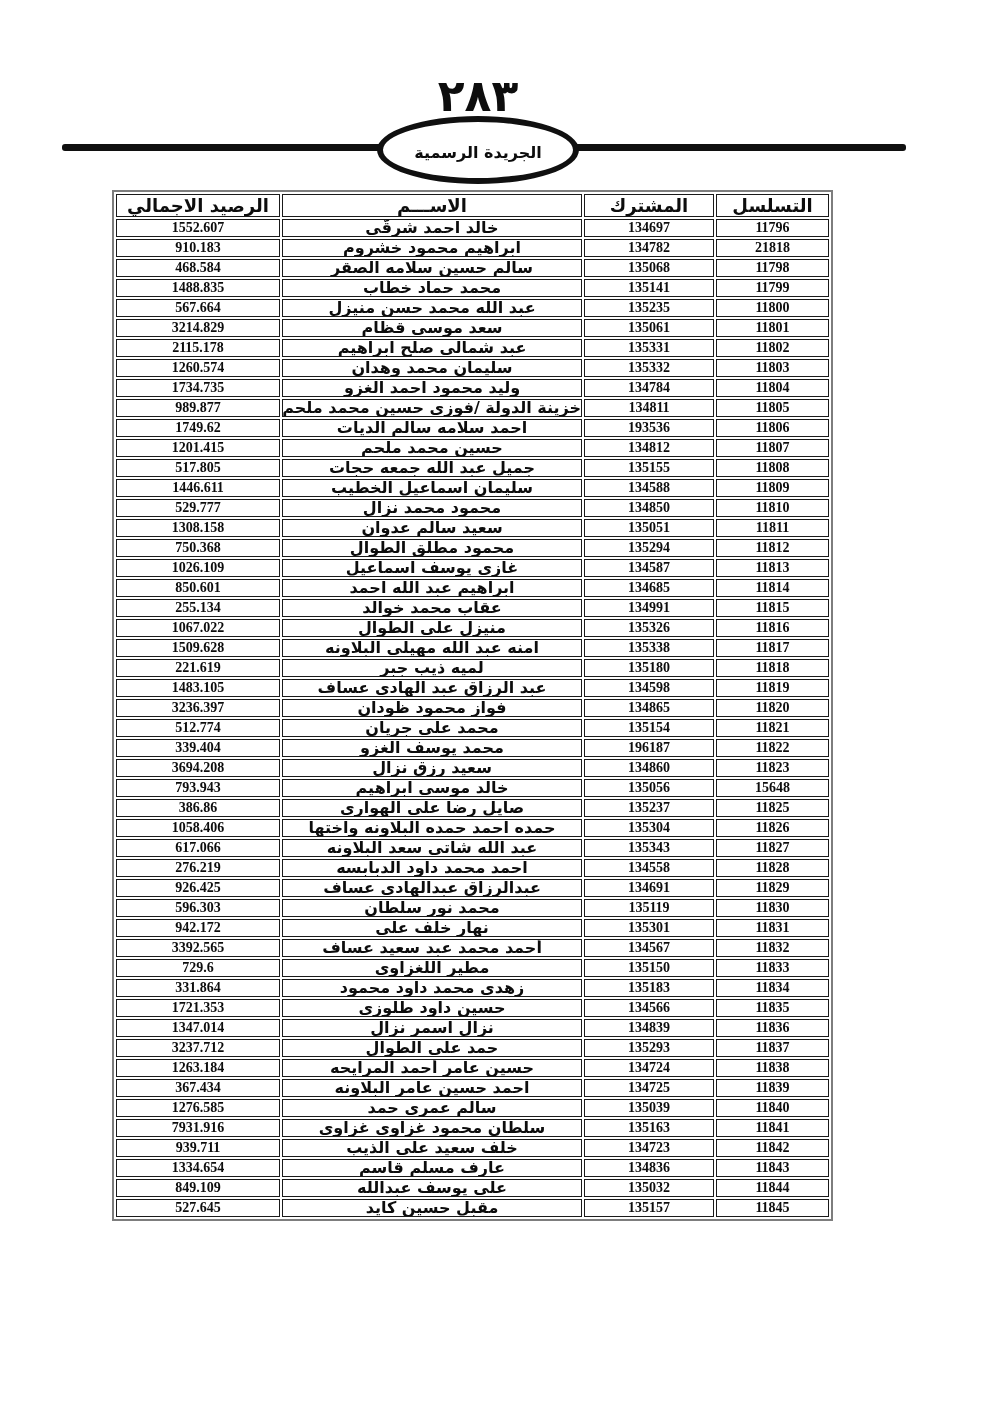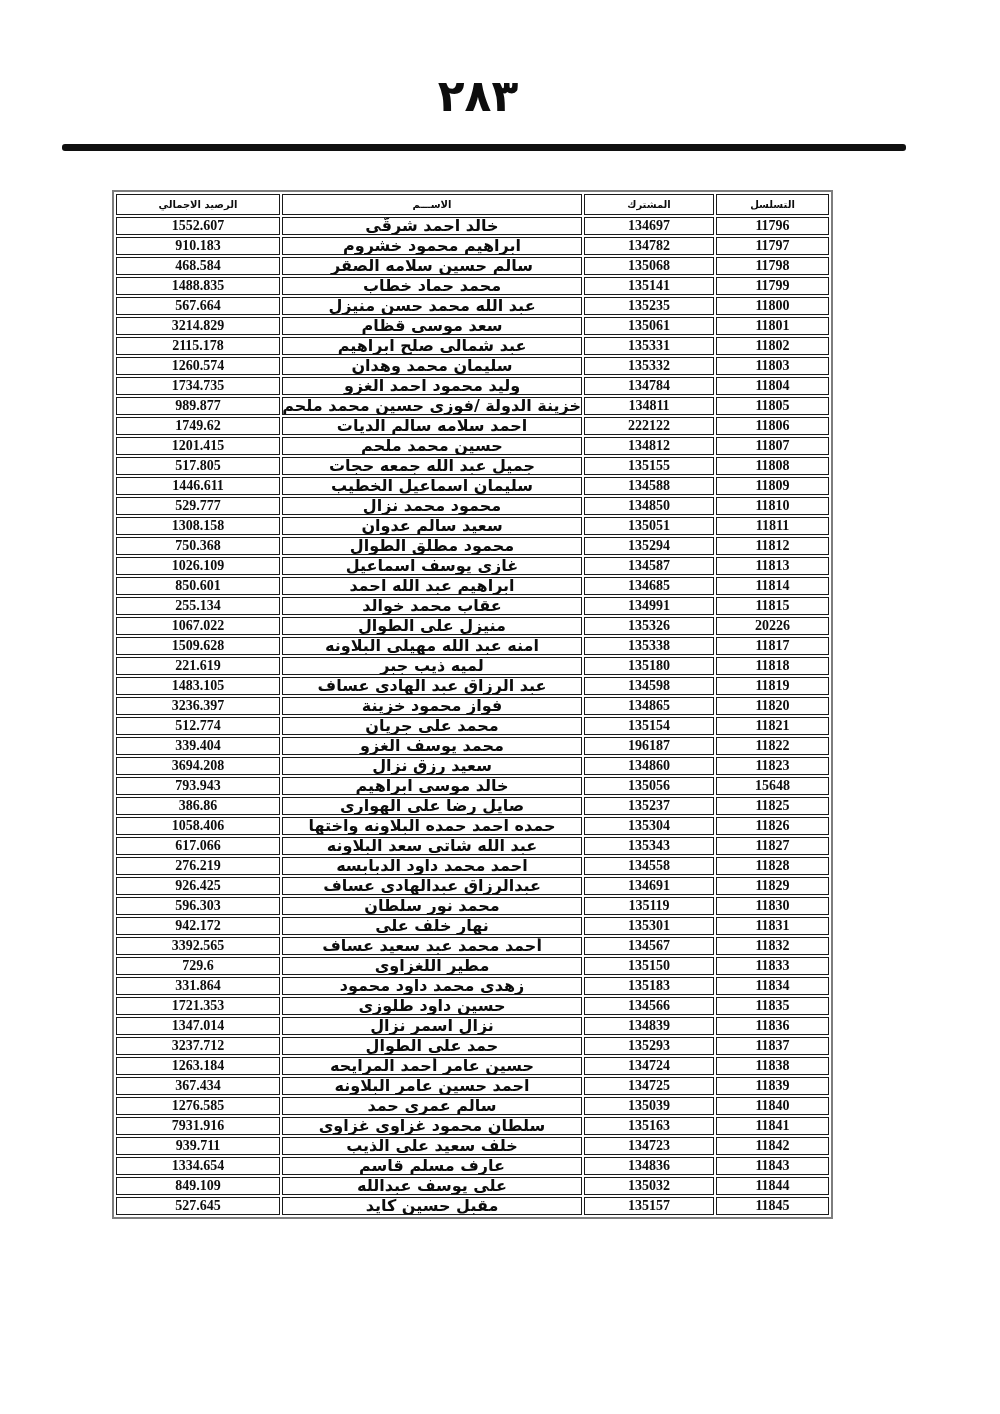--- a/index.html
+++ b/index.html
@@ -105,6 +105,9 @@
 
   <div class="divider-line"></div>
 
+  <div class="banner-ellipse">
+    <span class="banner-text">الجريدة الرسمية</span>
+  </div>
 
   <table class="gazette-table">
     <colgroup>

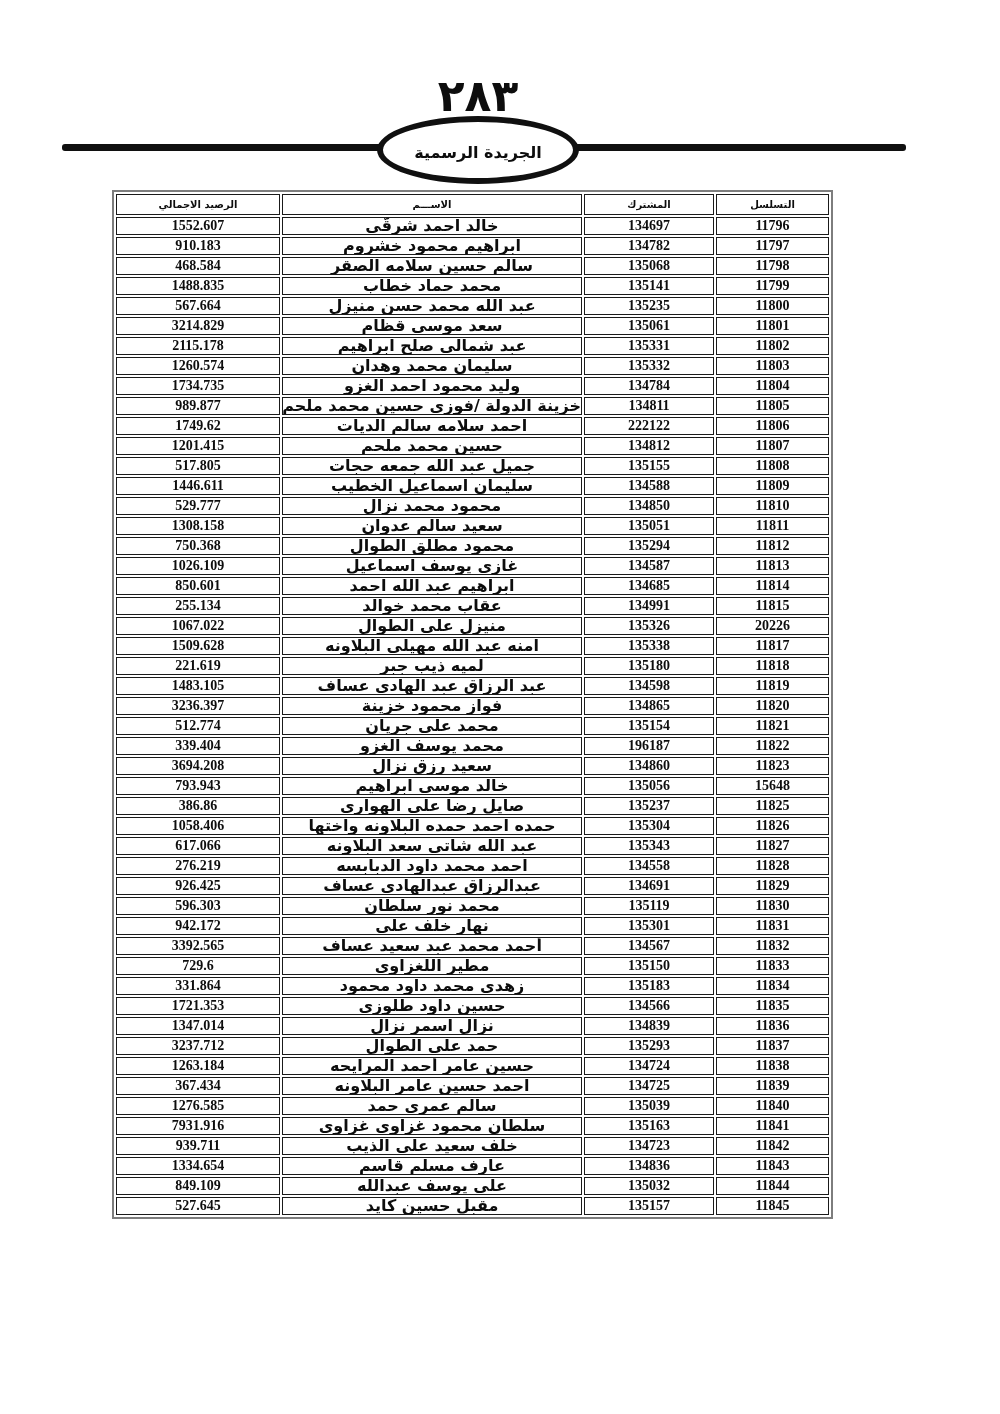--- a/index.html
+++ b/index.html
@@ -74,7 +74,7 @@
   }
   .gazette-table th {
     height: 21px;
-    font-size: 10px;
+    font-size: 18px;
     font-family: "DejaVu Sans", sans-serif;
   }
   .gazette-table td {

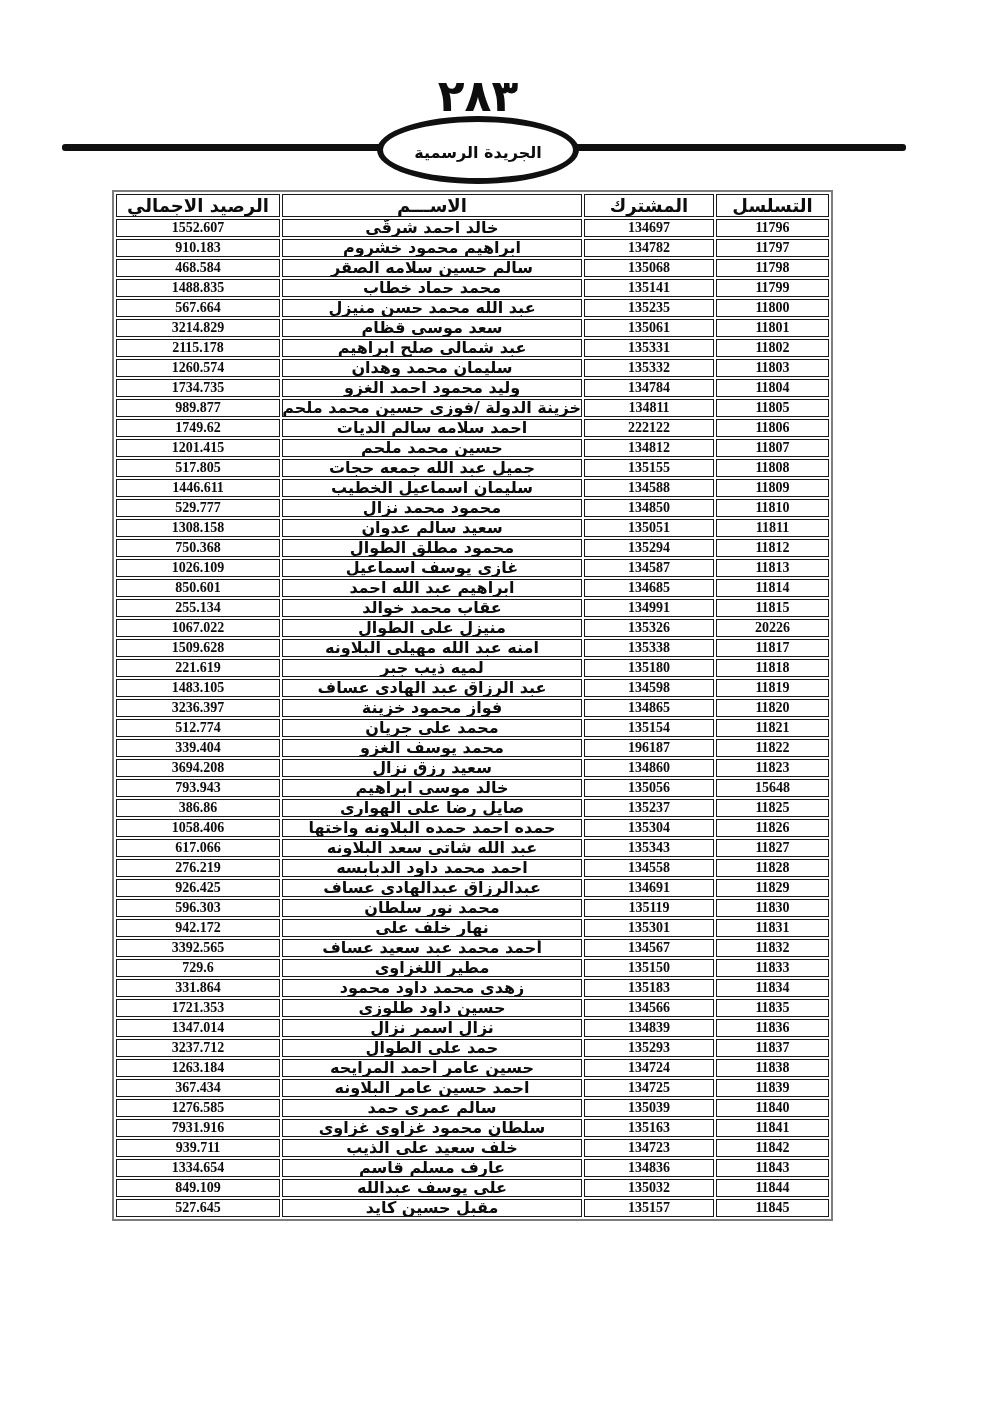--- a/index.html
+++ b/index.html
@@ -132,7 +132,7 @@
           <td class="num-cell">1552.607</td>
         </tr>
         <tr>
-          <td class="num-cell">11797</td>
+          <td class="num-cell">21818</td>
           <td class="num-cell">134782</td>
           <td class="name-cell">ابراهيم محمود خشروم</td>
           <td class="num-cell">910.183</td>

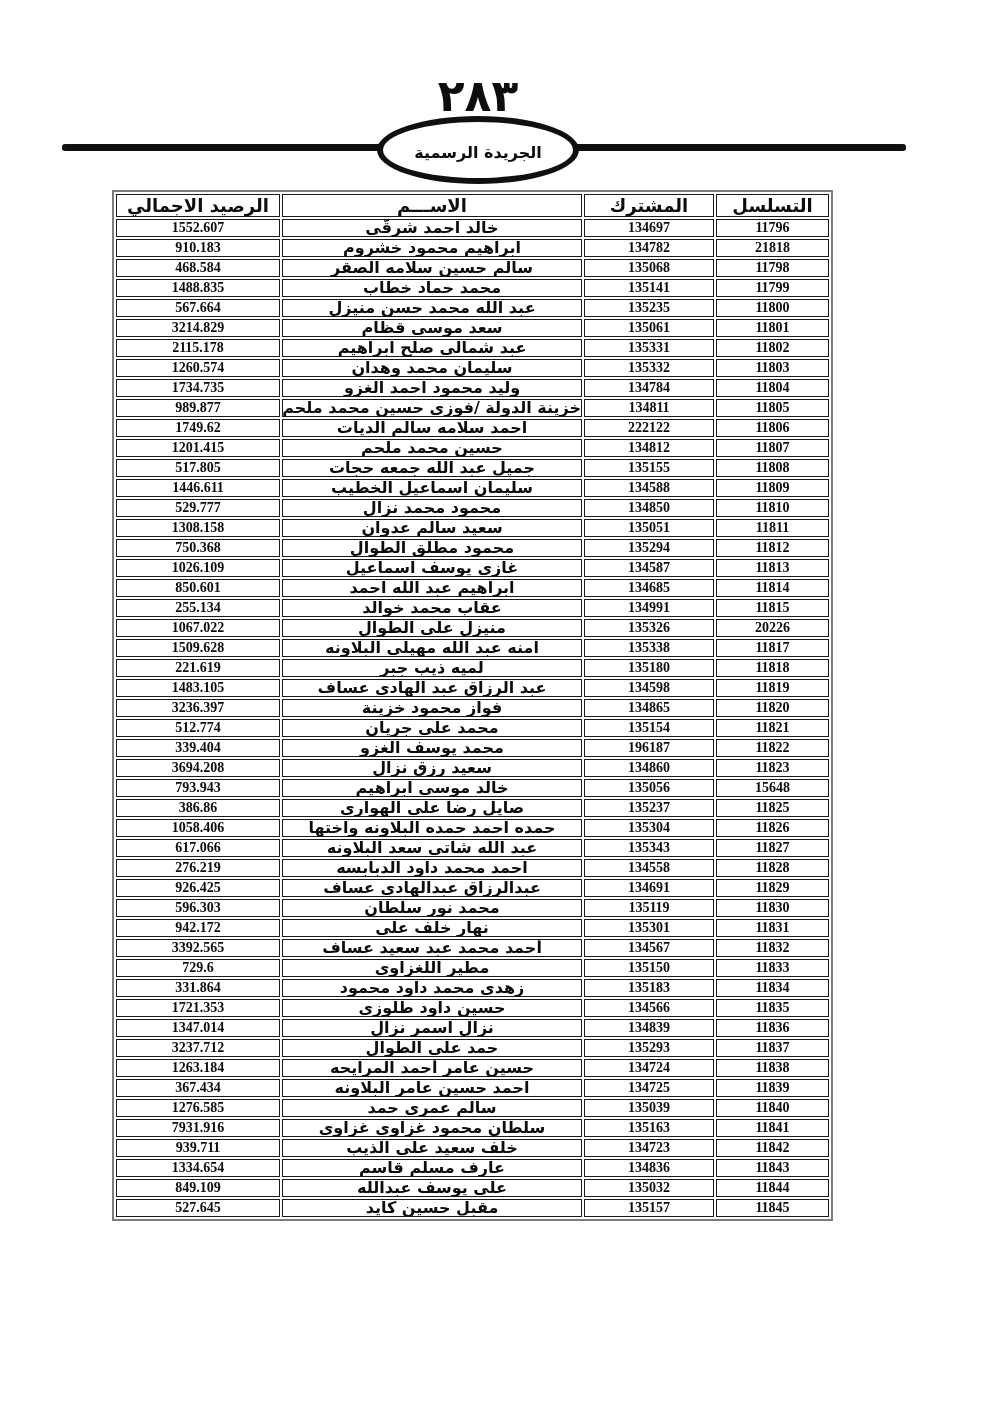--- a/index.html
+++ b/index.html
@@ -187,7 +187,7 @@
         </tr>
         <tr>
           <td class="num-cell">11806</td>
-          <td class="num-cell">222122</td>
+          <td class="num-cell">193536</td>
           <td class="name-cell">احمد سلامه سالم الديات</td>
           <td class="num-cell">1749.62</td>
         </tr>

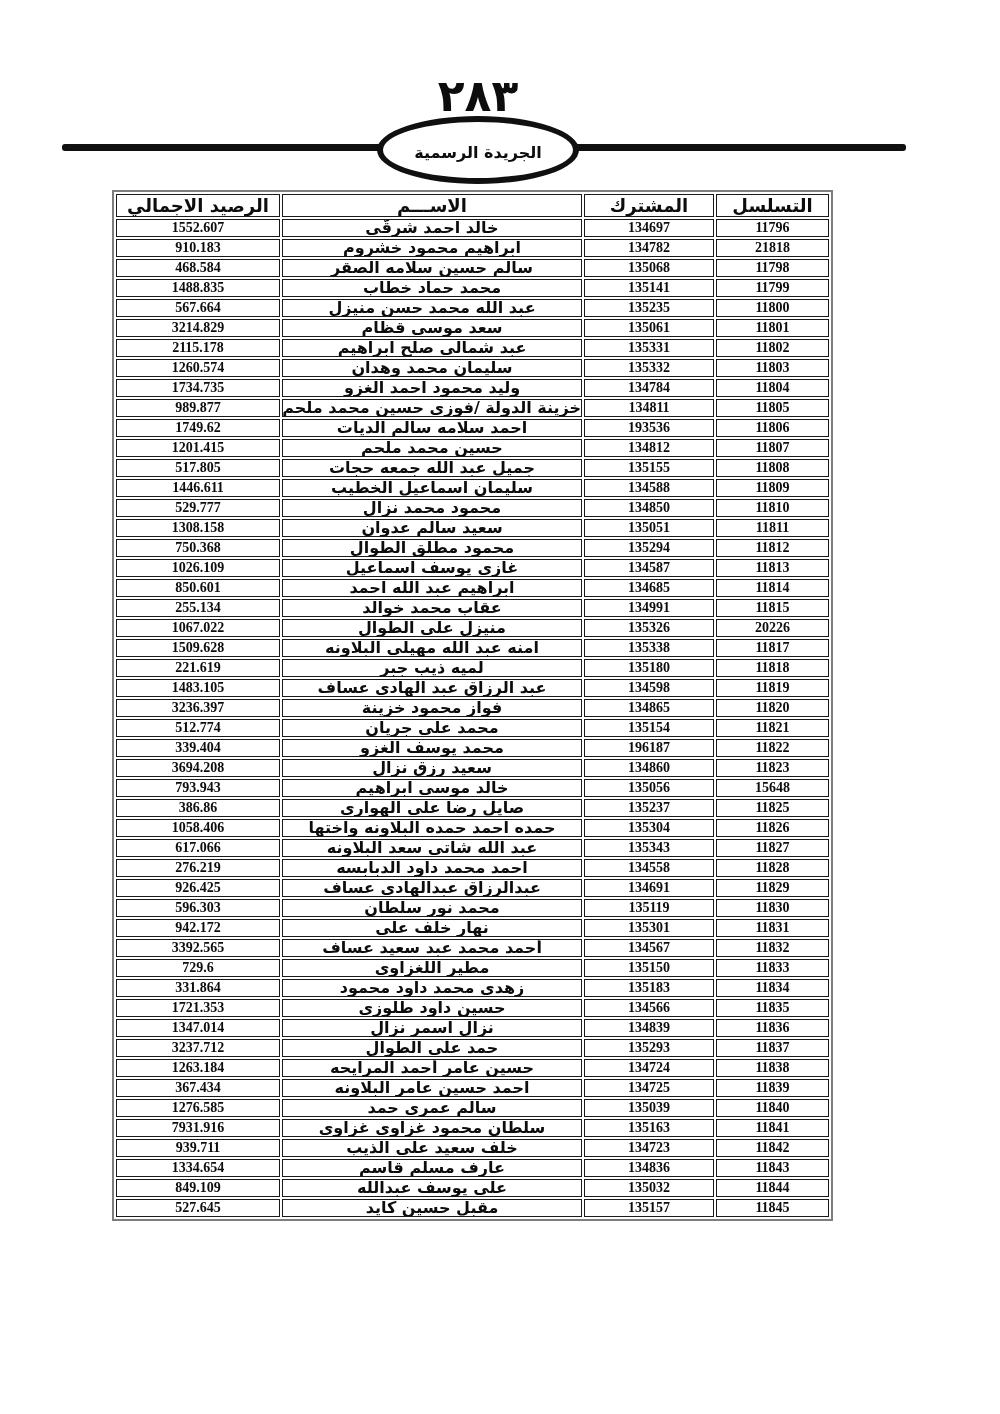--- a/index.html
+++ b/index.html
@@ -246,7 +246,7 @@
           <td class="num-cell">255.134</td>
         </tr>
         <tr>
-          <td class="num-cell">20226</td>
+          <td class="num-cell">11816</td>
           <td class="num-cell">135326</td>
           <td class="name-cell">منيزل على الطوال</td>
           <td class="num-cell">1067.022</td>

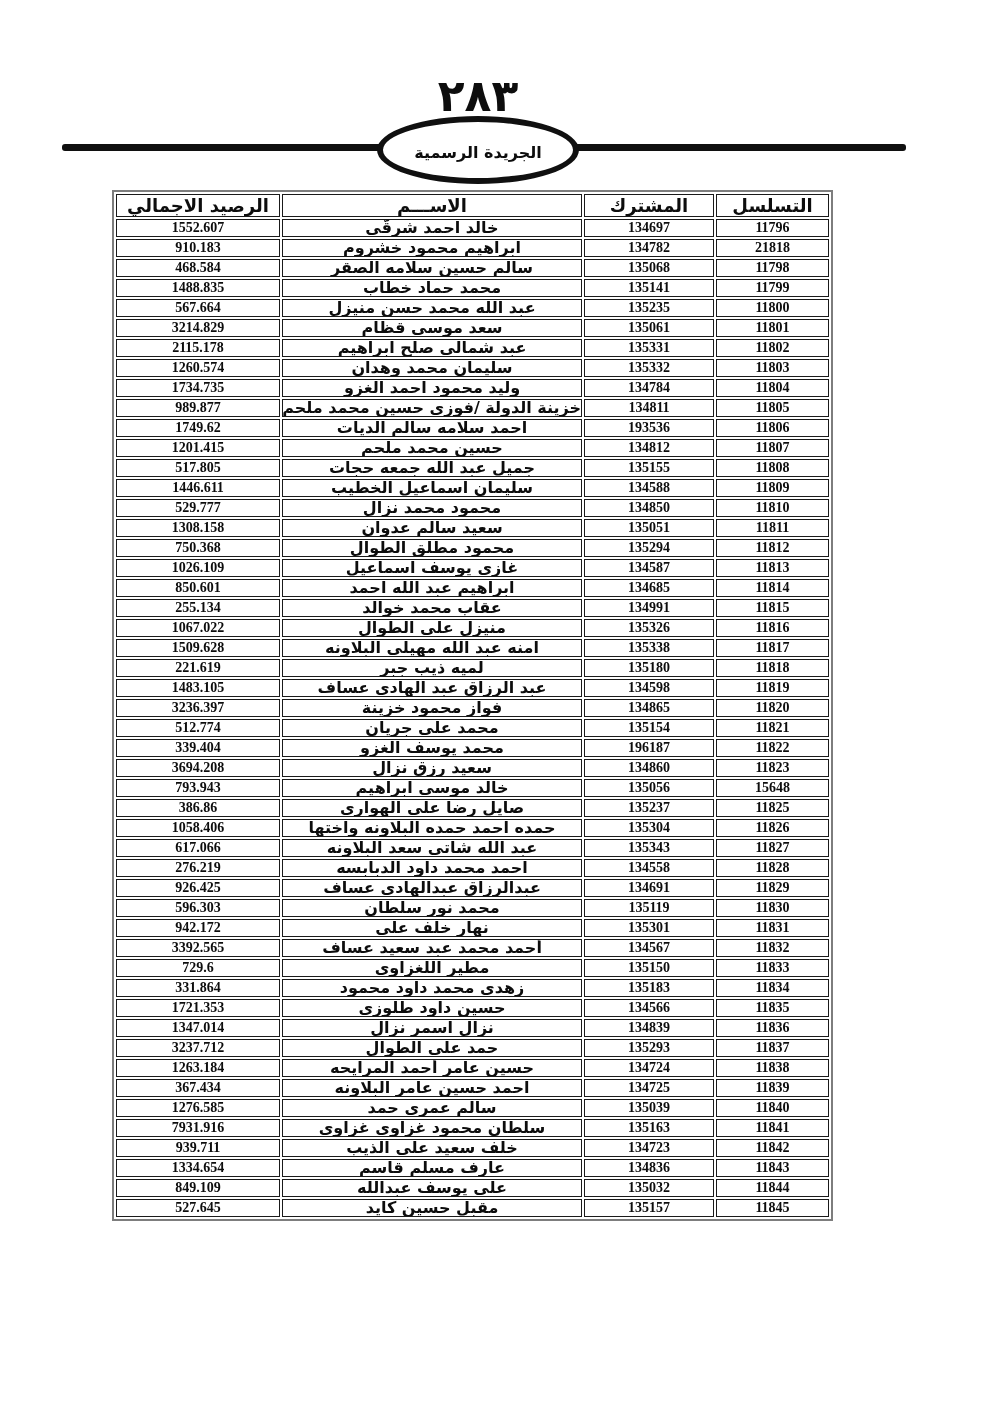--- a/index.html
+++ b/index.html
@@ -272,7 +272,7 @@
         <tr>
           <td class="num-cell">11820</td>
           <td class="num-cell">134865</td>
-          <td class="name-cell">فواز محمود خزينة</td>
+          <td class="name-cell">فواز محمود ظودان</td>
           <td class="num-cell">3236.397</td>
         </tr>
         <tr>

